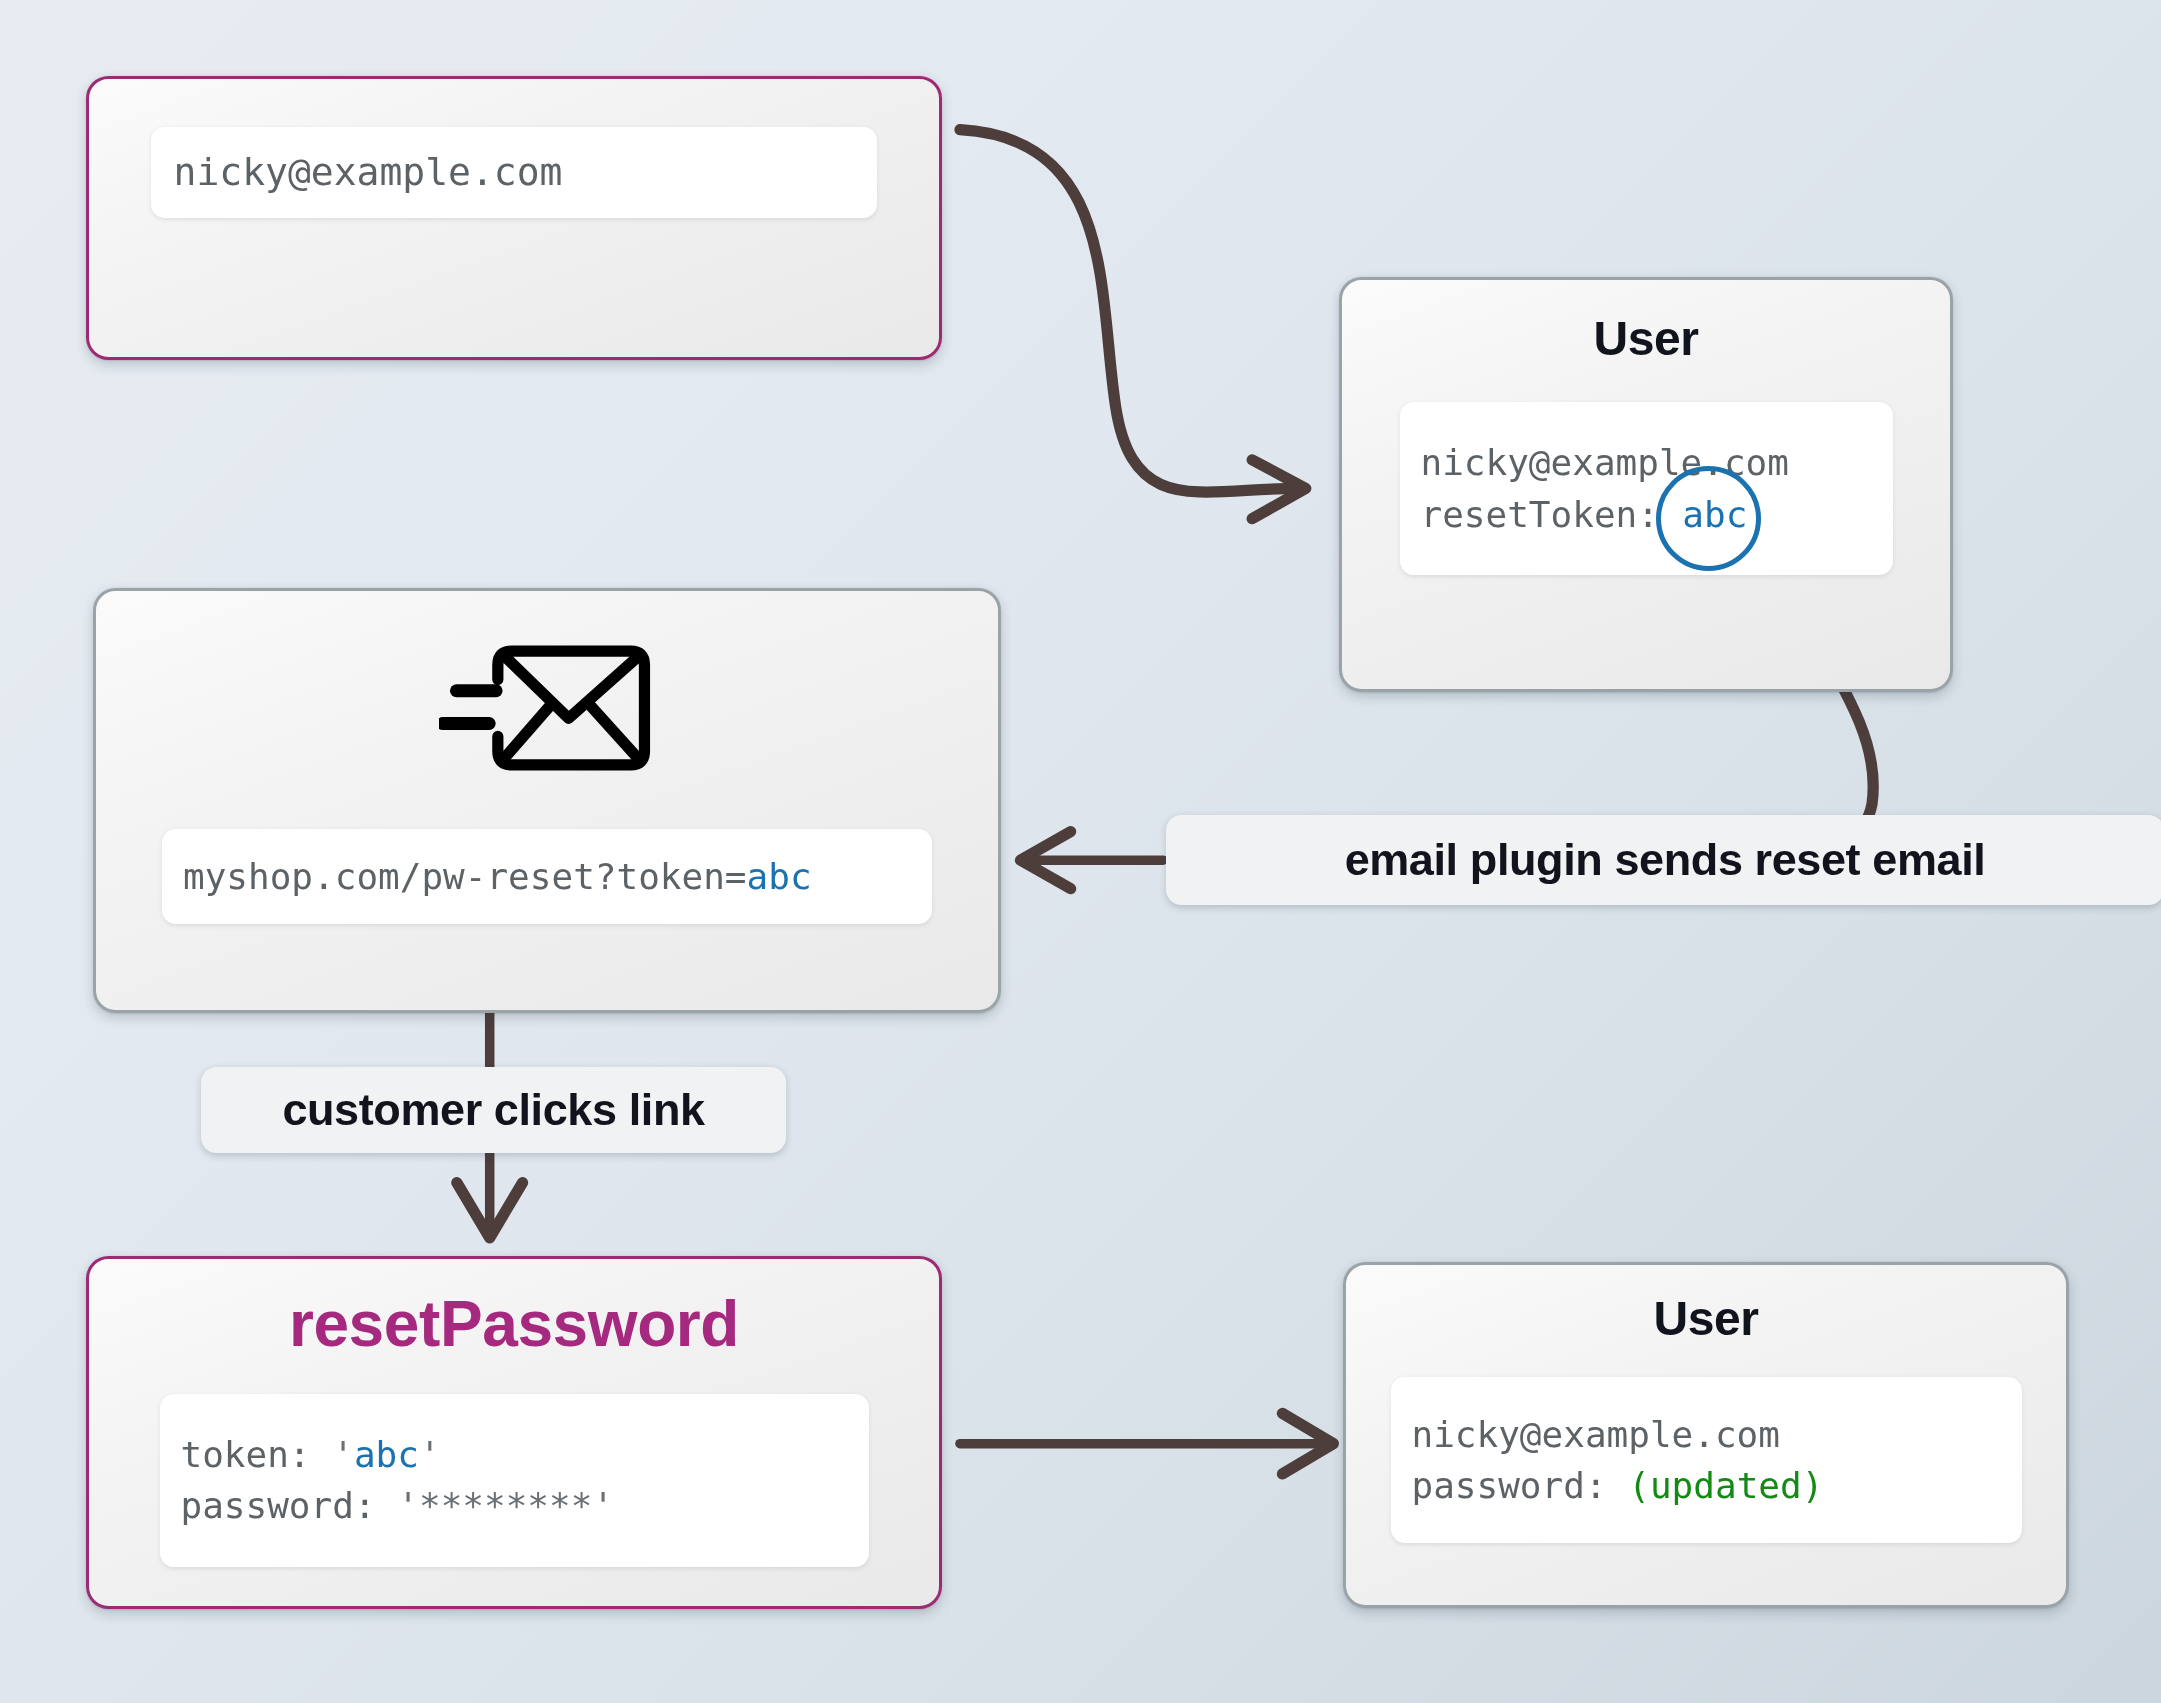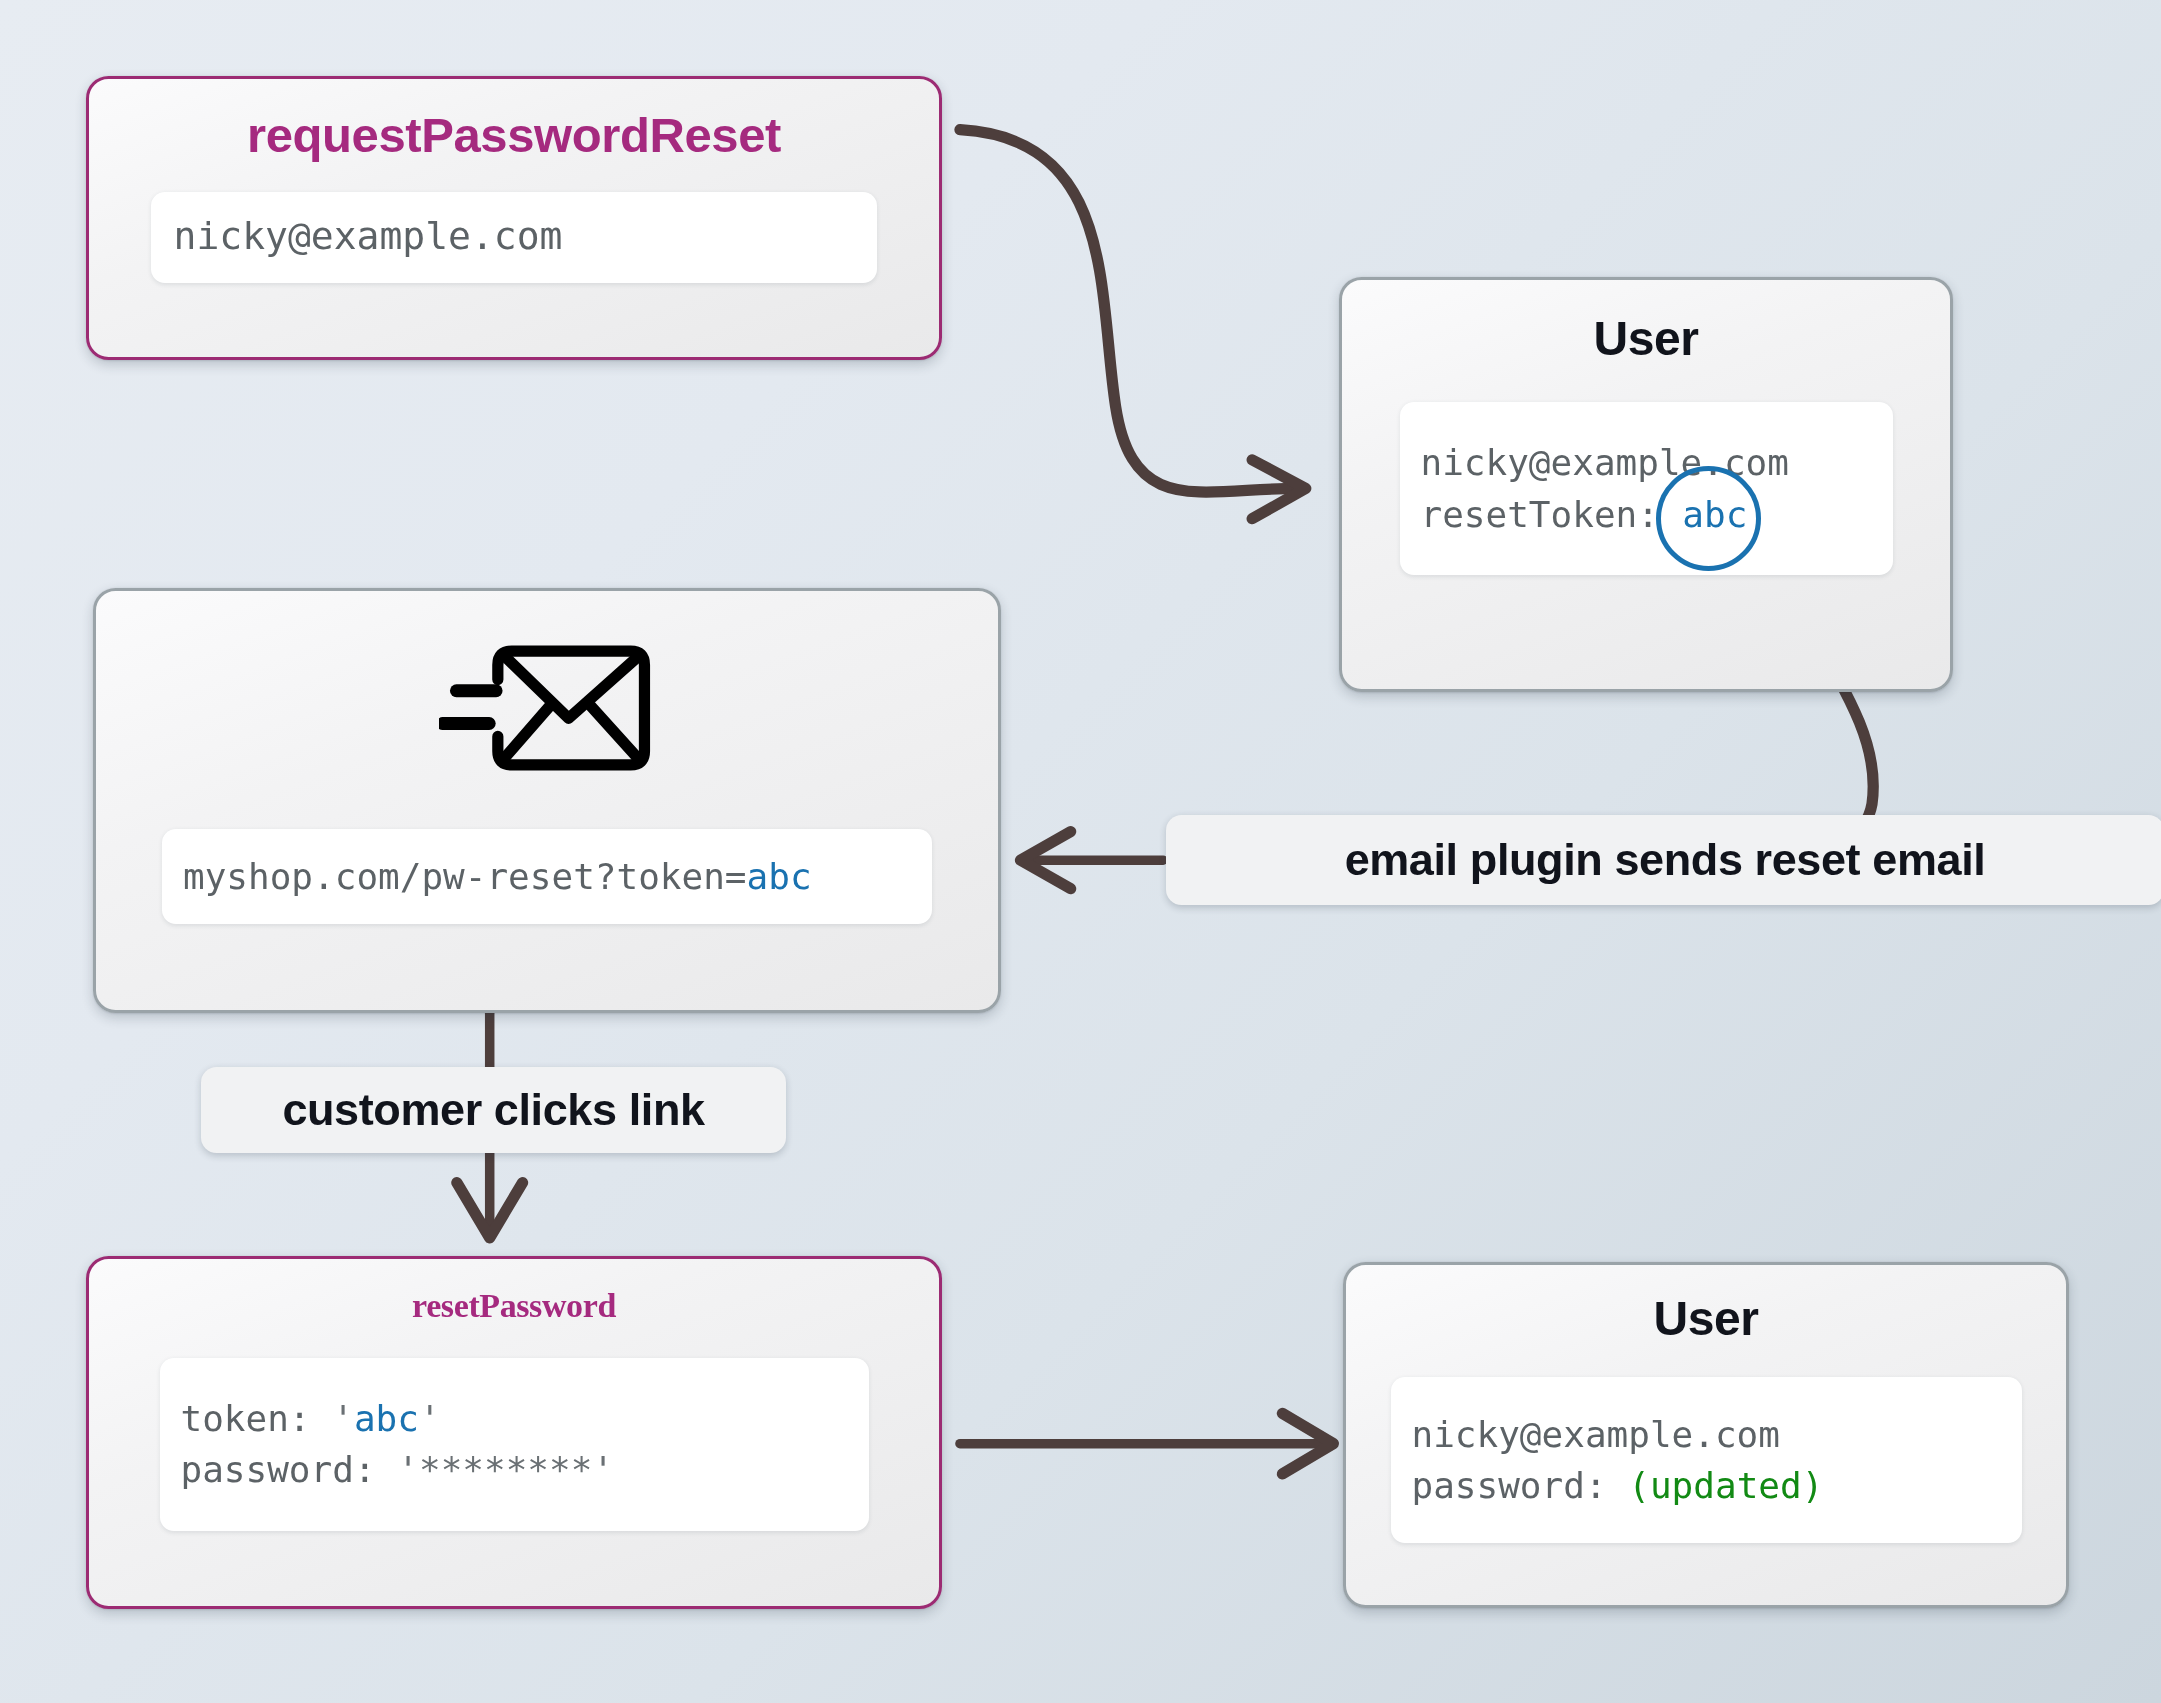--- a/index.html
+++ b/index.html
@@ -151,7 +151,6 @@
   </svg>
 
   <div class="node accent" style="left:86px; top:76px; width:856px; height:284px; padding:19px 26px 0 26px;">
-    <div class="node-title accent" style="font-size:49px; margin-top:8.6px;">requestPasswordReset</div>
     <div class="panel" style="width:726px; height:91px; margin-top:29px; padding:0 22.5px; font-size:38px;">
       <div class="line">nicky@example.com</div>
     </div>

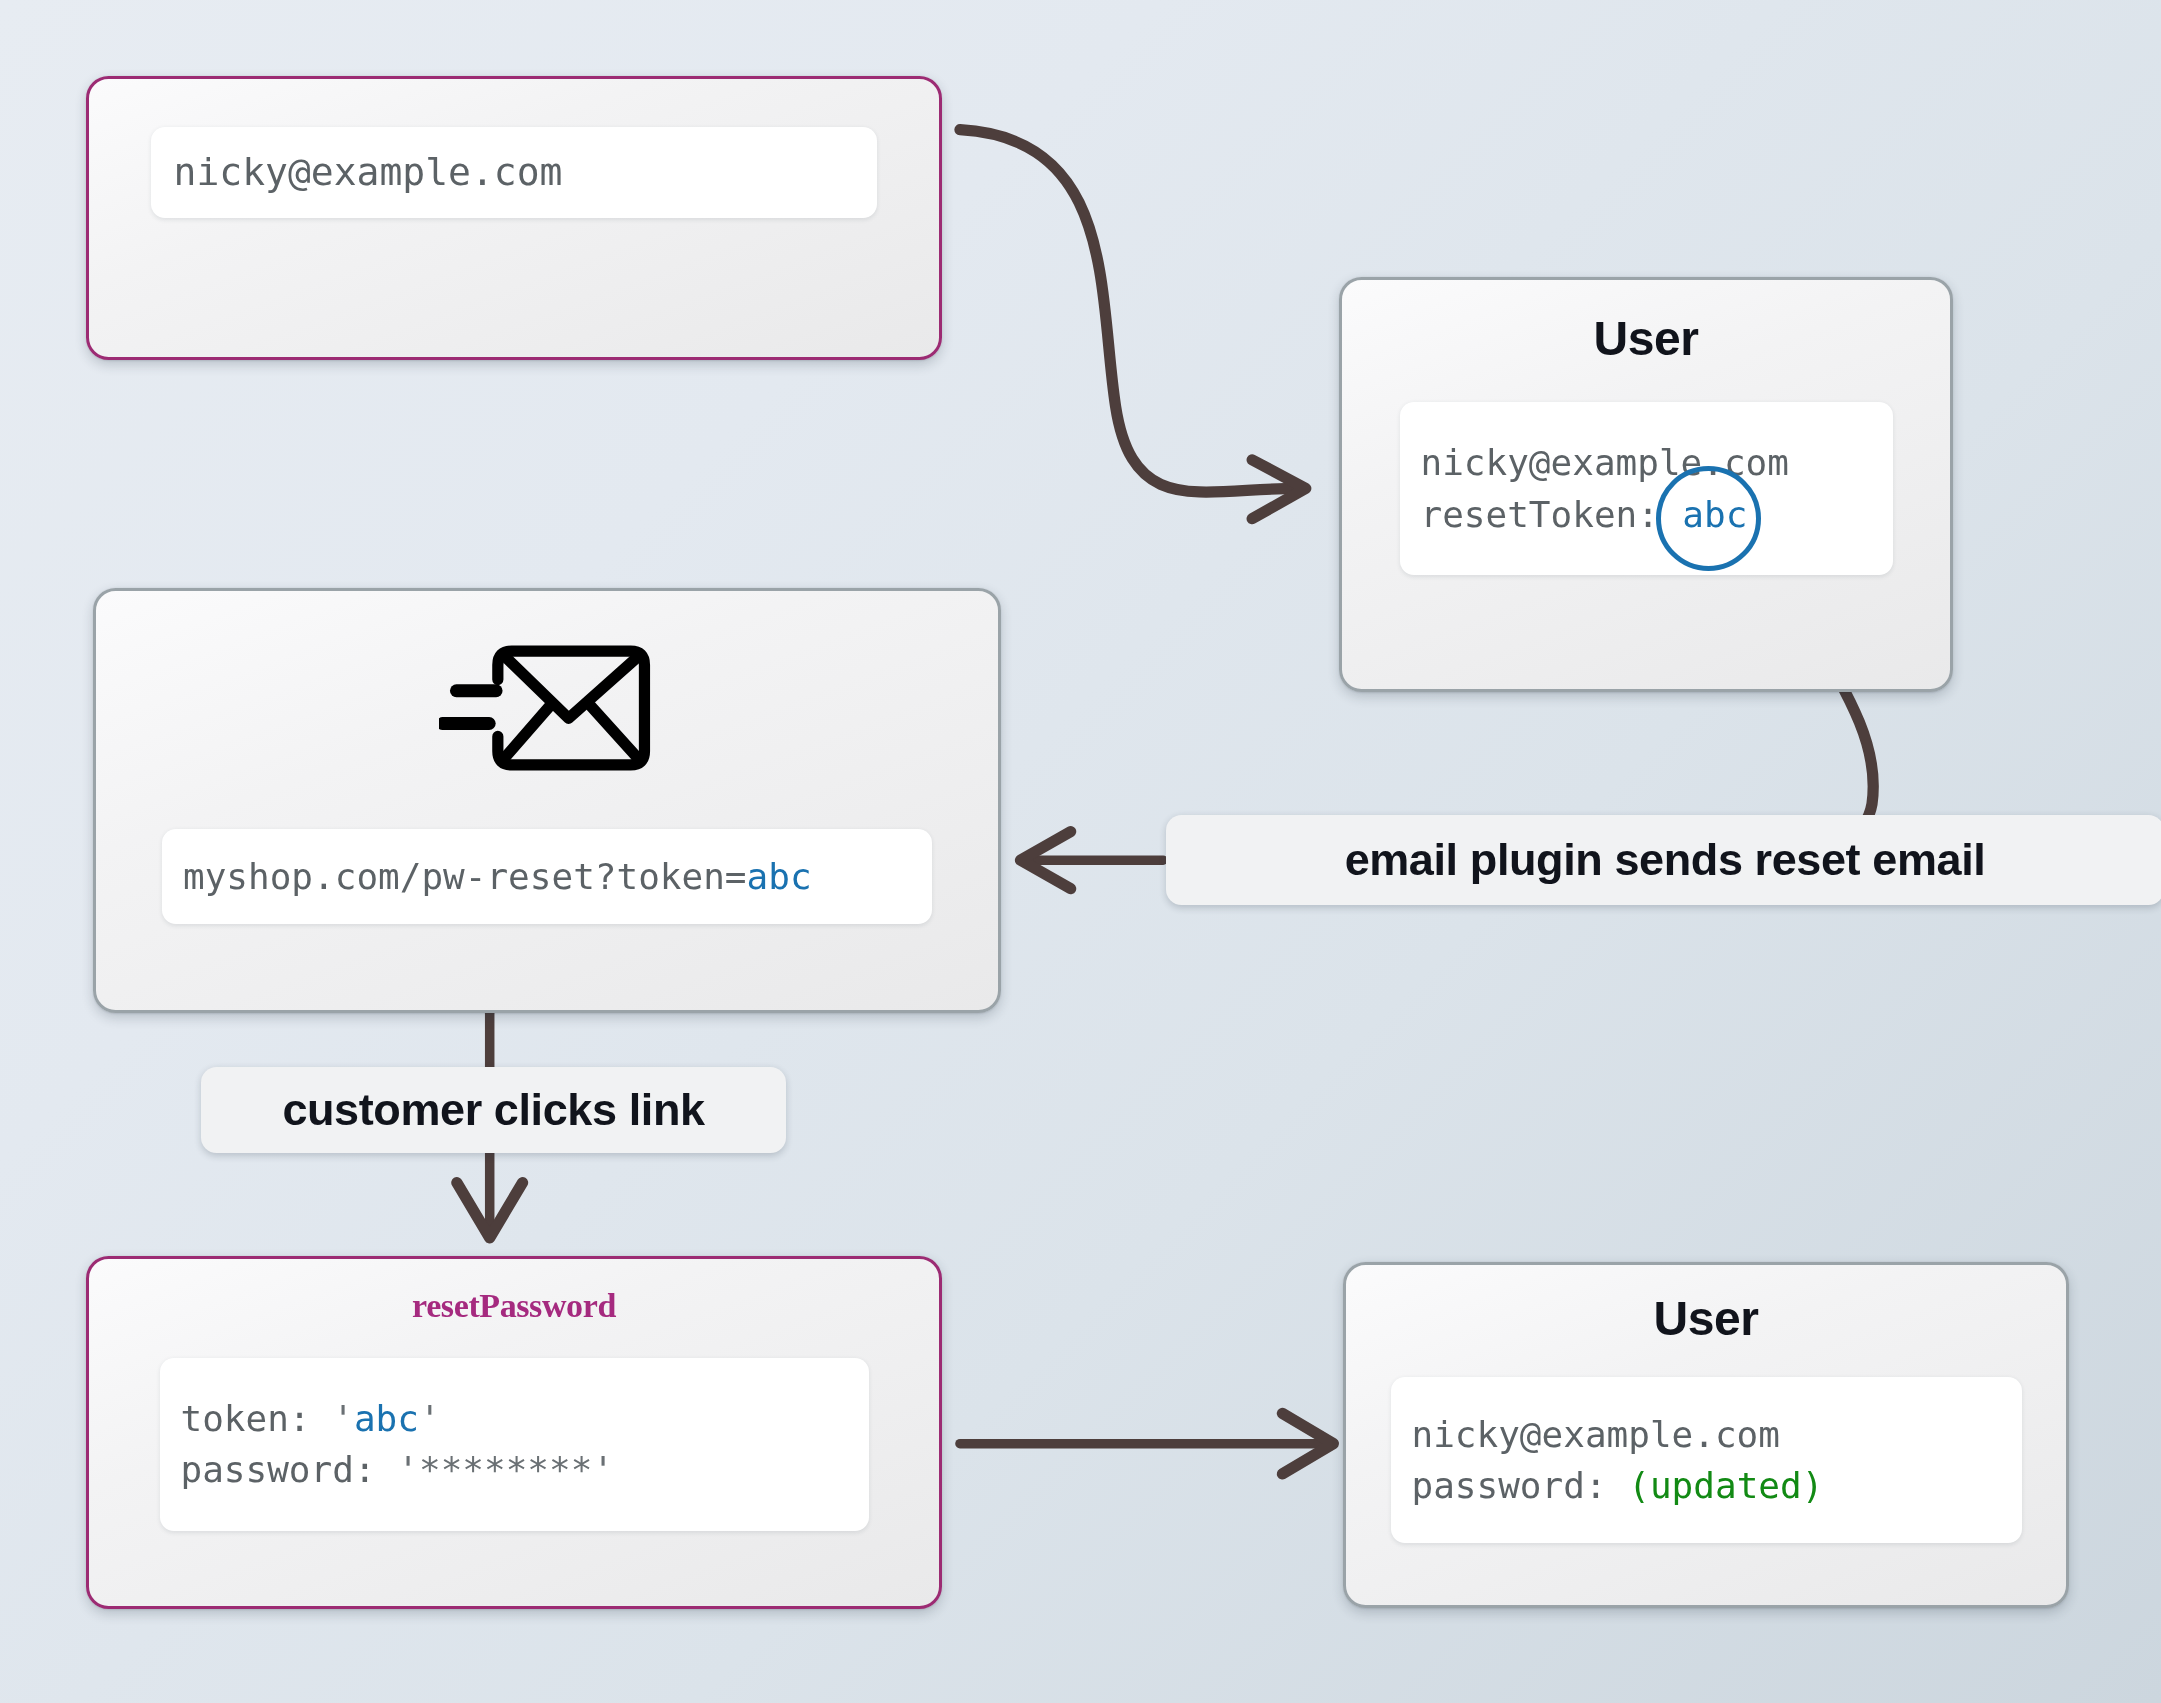--- a/index.html
+++ b/index.html
@@ -188,7 +188,7 @@
   </div>
 
   <div class="node accent" style="left:86px; top:1256px; width:856px; height:353px; padding:17.3px 26px 0 26px;">
-    <div class="node-title accent" style="font-size:34px; margin-top:10.4px;font-family:Liberation Serif, serif;">resetPassword</div>
+    <div class="node-title accent" style="font-size:64px; margin-top:10.4px;">resetPassword</div>
     <div class="panel" style="width:709px; height:173px; margin-top:33px; padding:4px 21px; font-size:36px;">
       <div class="line"><span>token:</span> <span class="tok-gray">'</span><span class="tok-blue">abc</span><span class="tok-gray">'</span></div>
       <div class="line"><span>password:</span> <span class="tok-gray">'</span><span class="tok-gray">********</span><span class="tok-gray">'</span></div>

